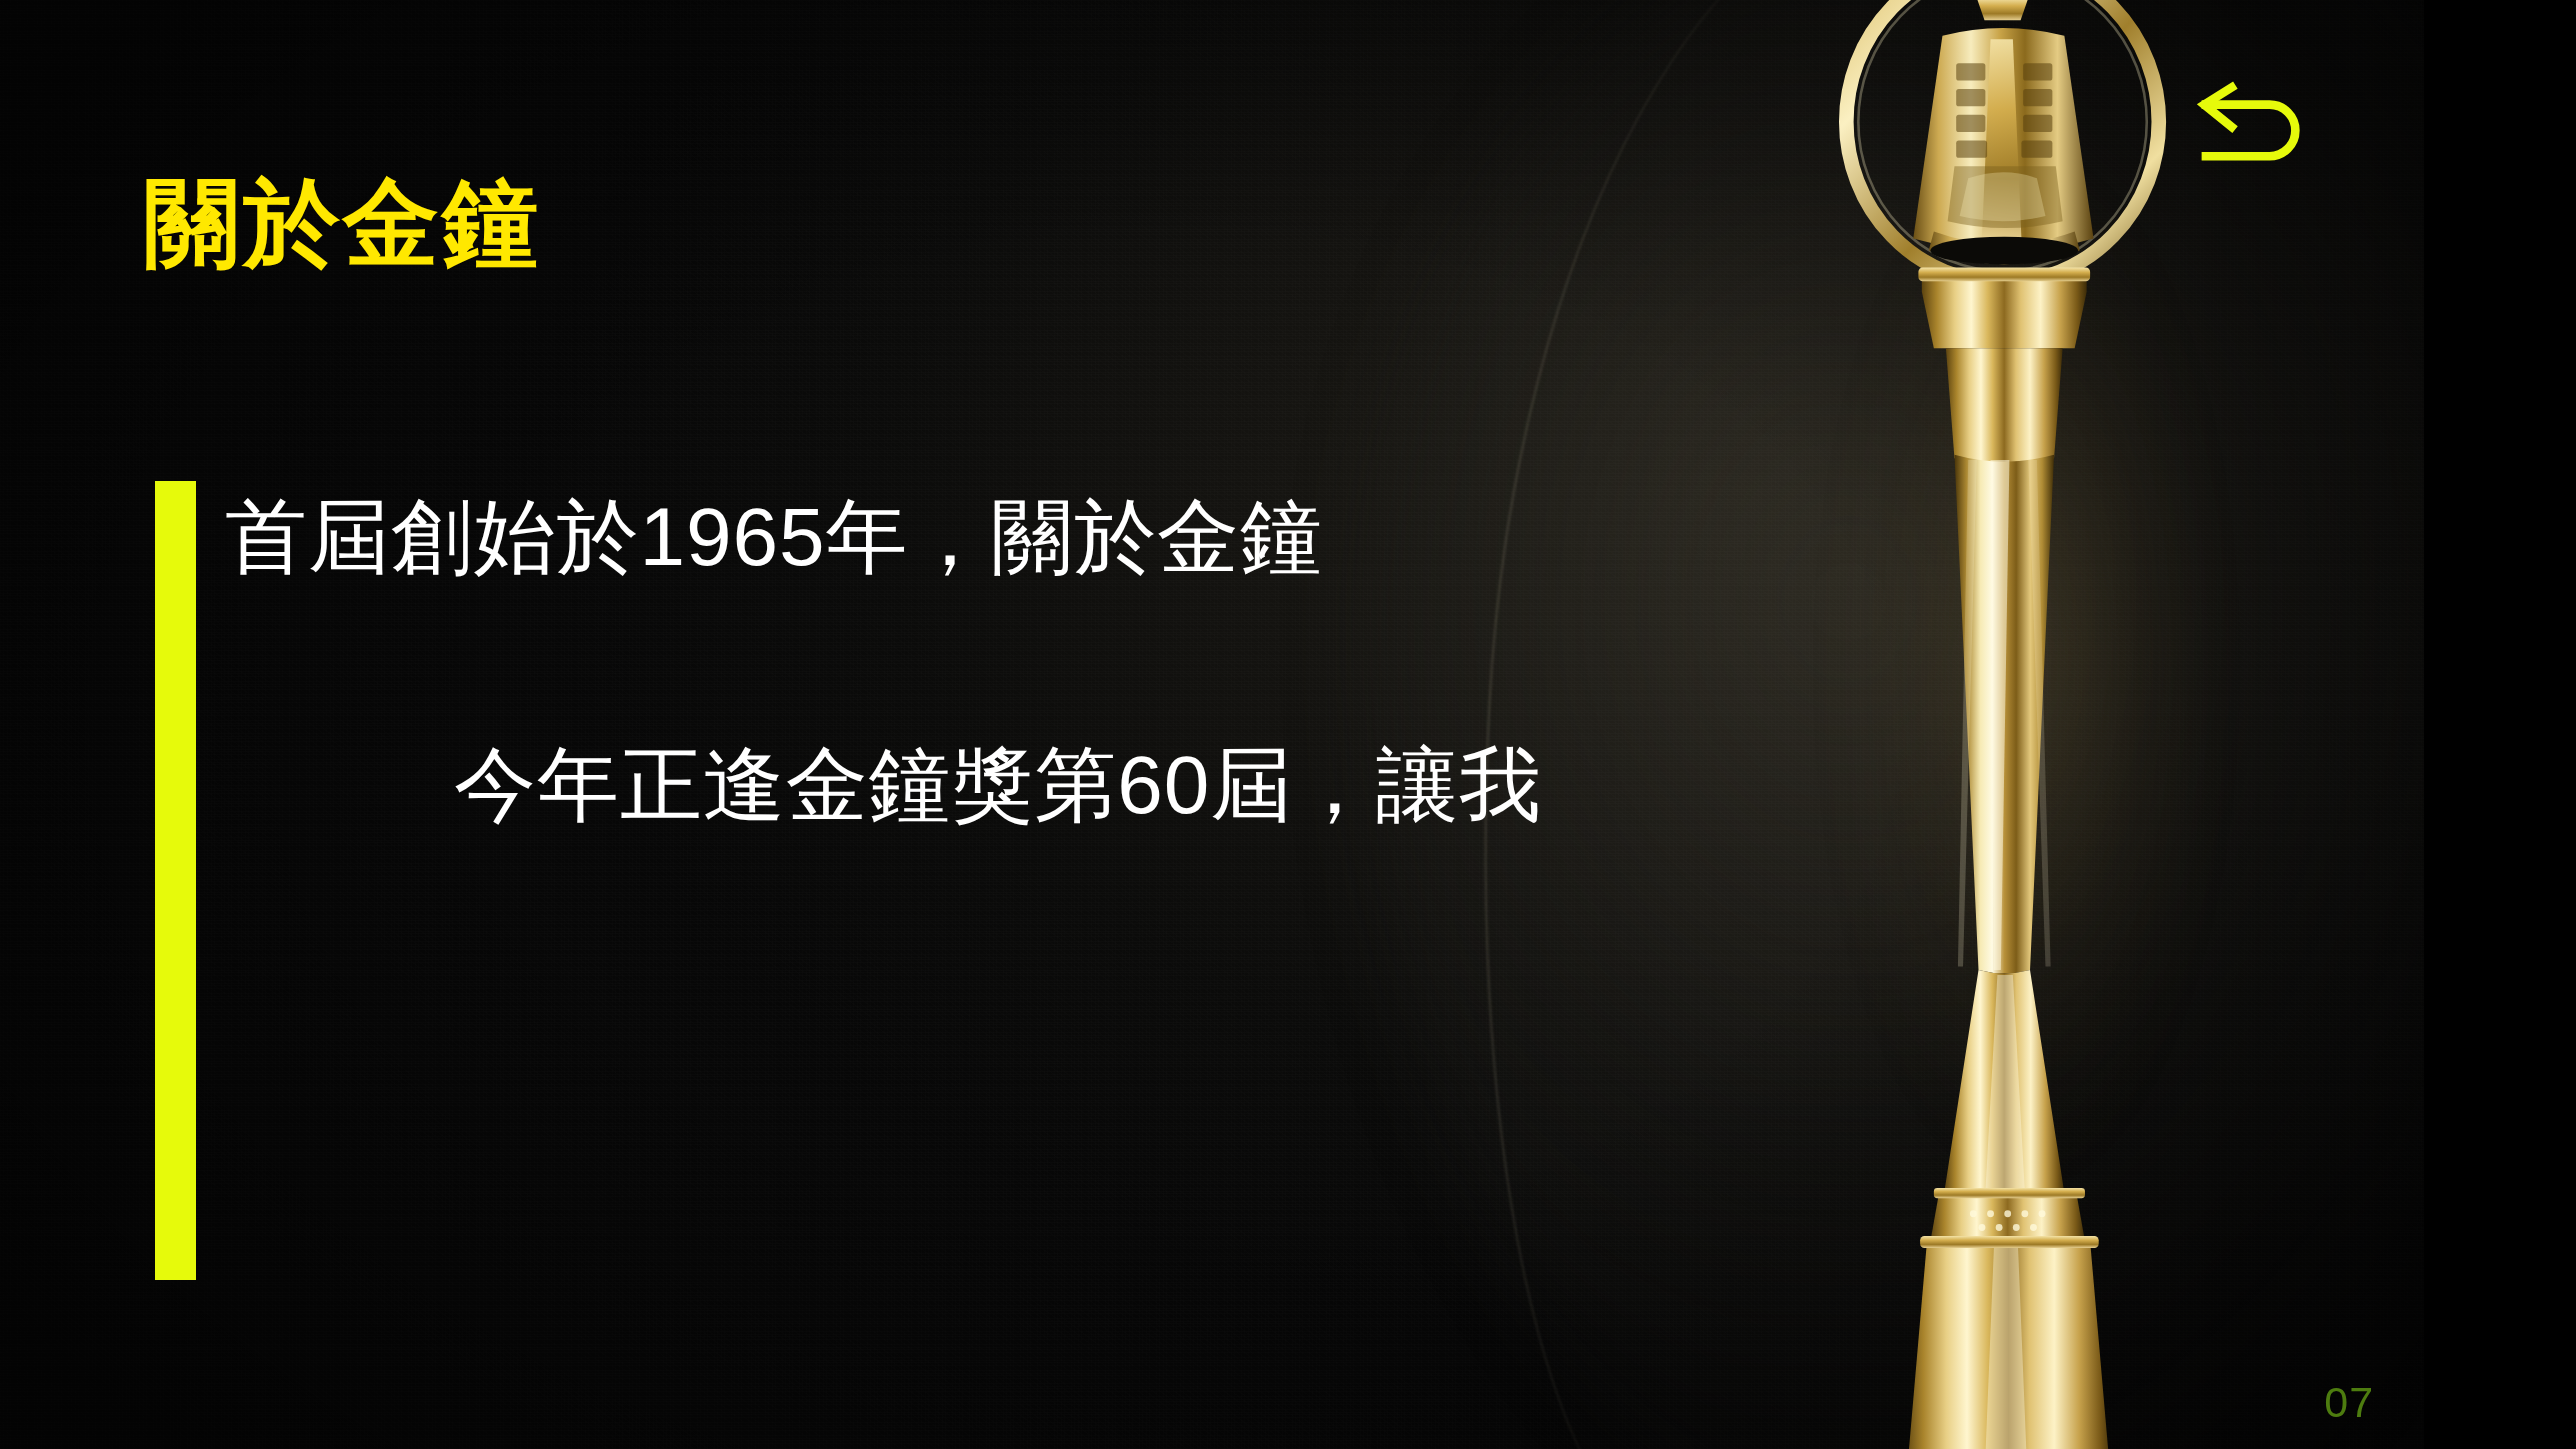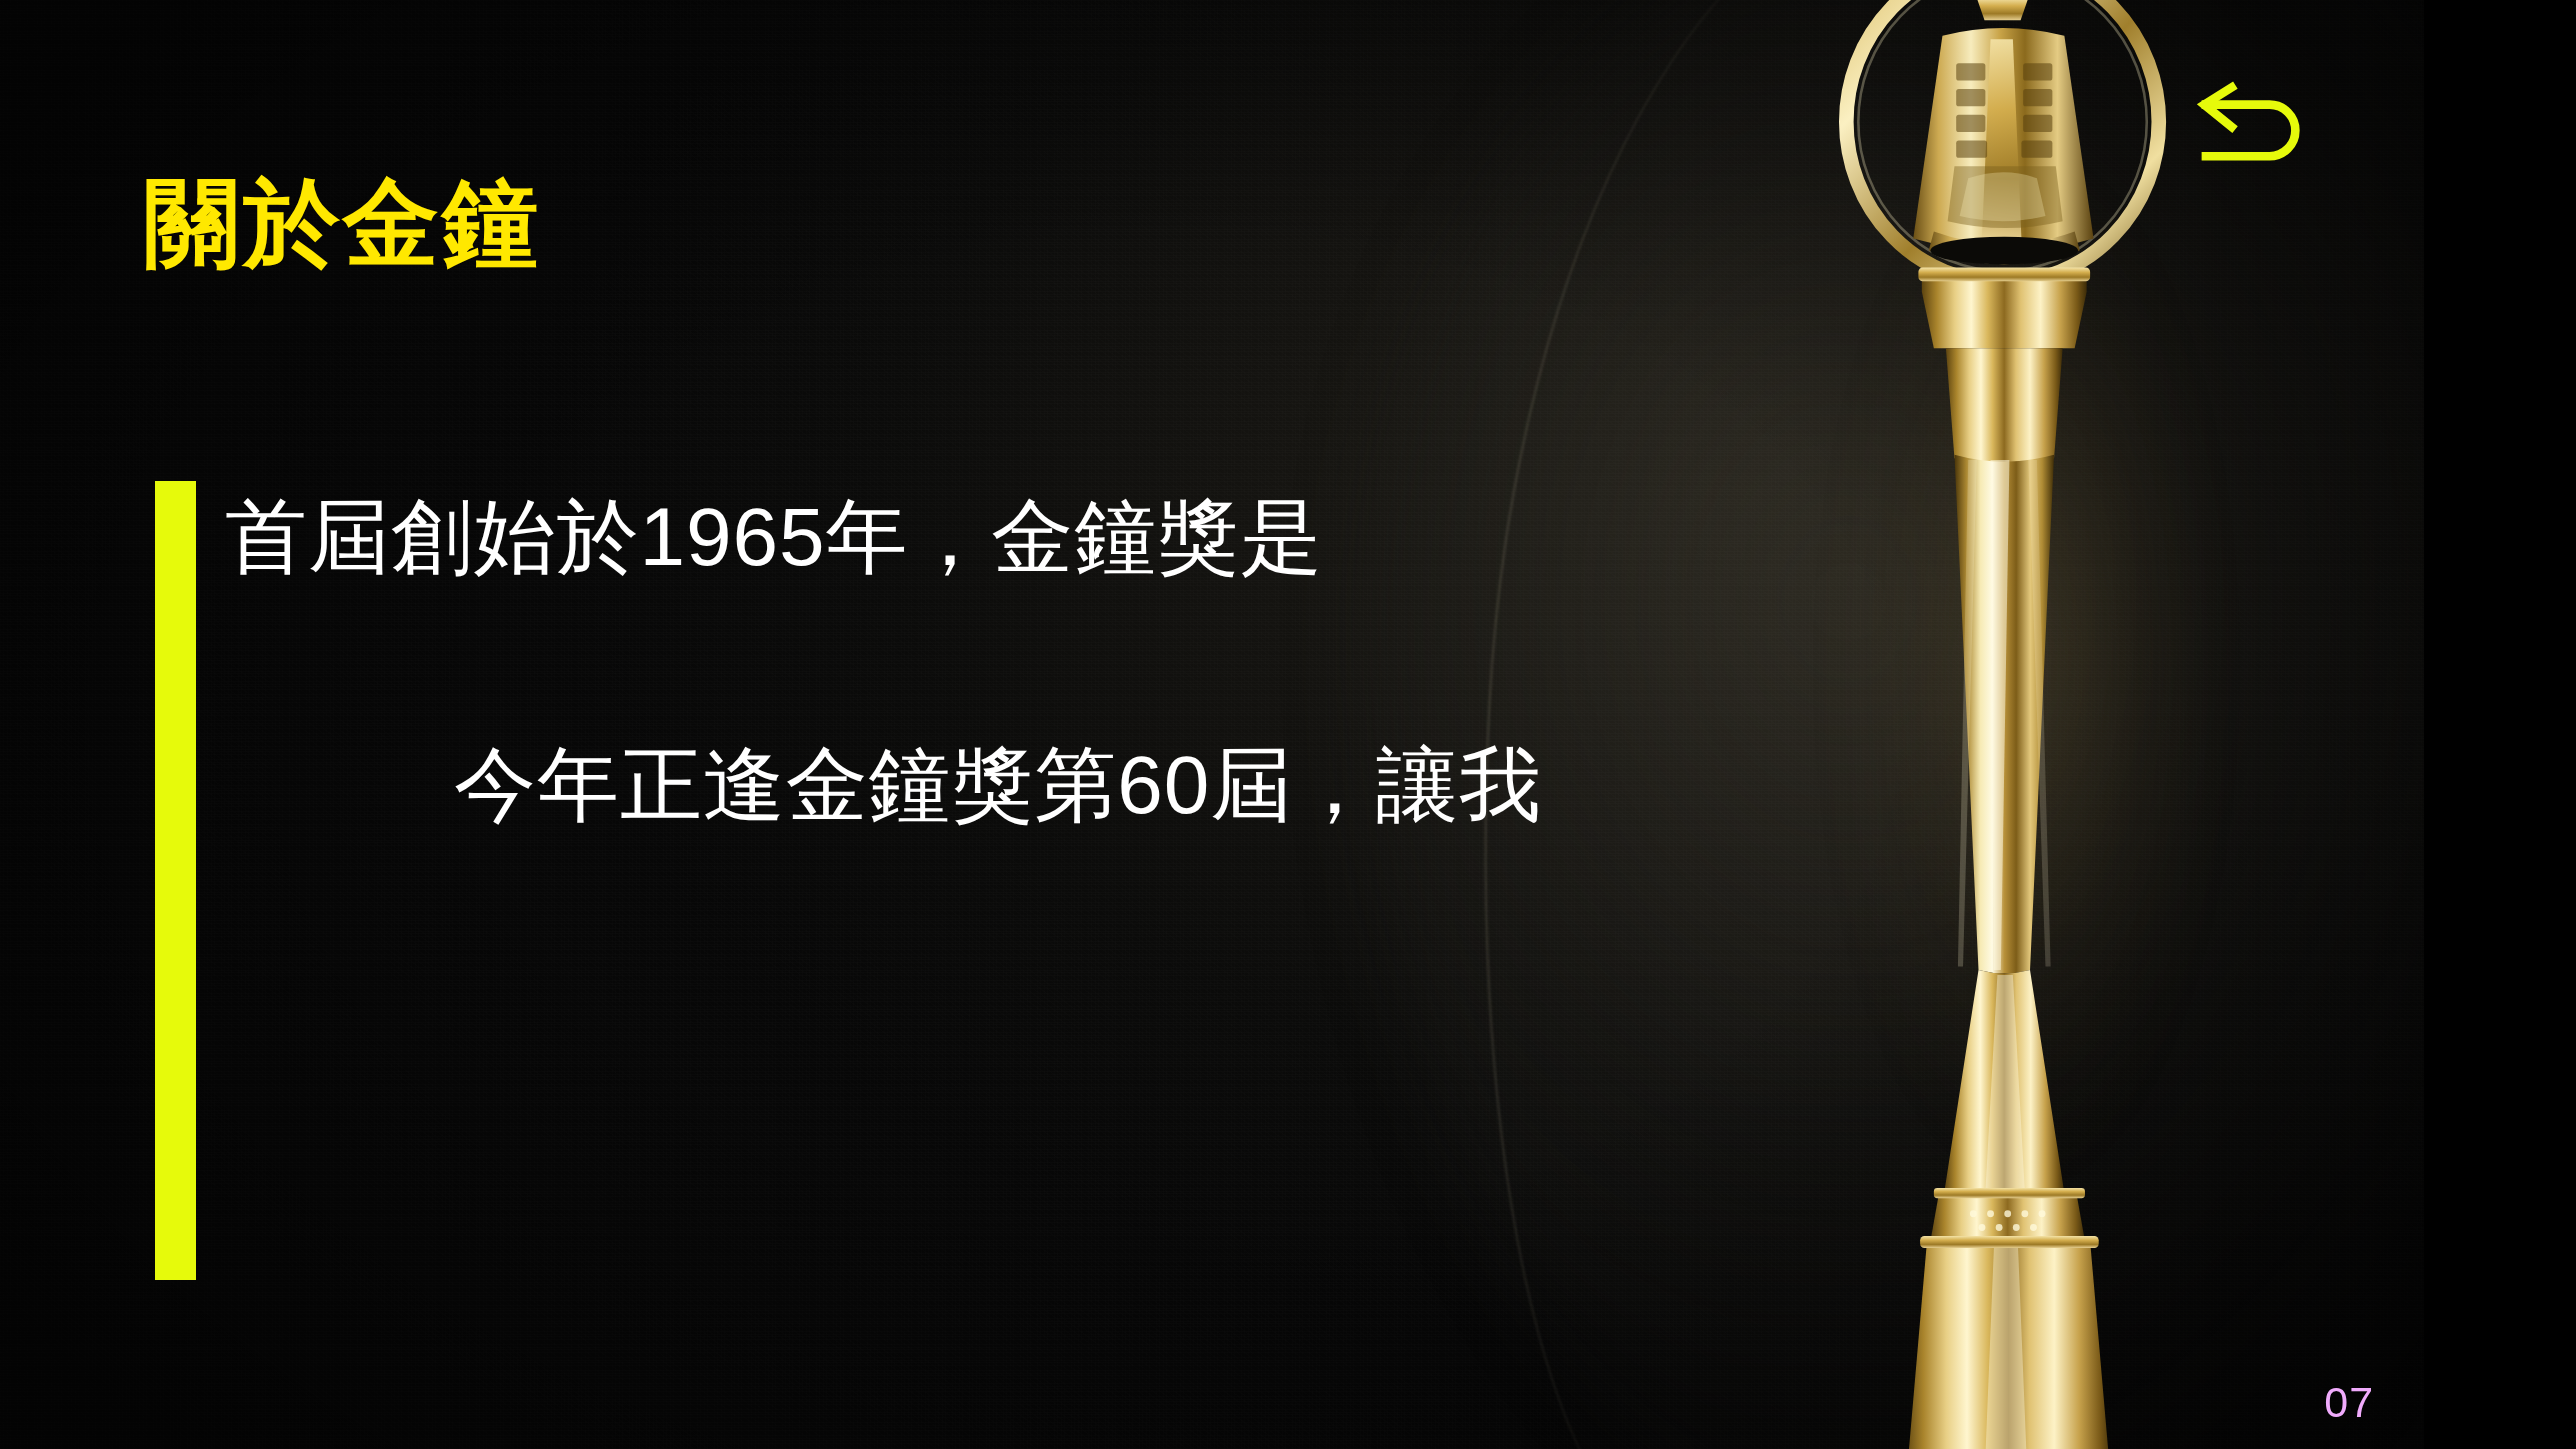--- a/index.html
+++ b/index.html
@@ -273,7 +273,7 @@
     <div class="body-block">
 
       <p class="para">
-        <span class="para-line">首屆創始於1965年，金鐘獎是</span>
+        <span class="para-line">首屆創始於1965年，關於金鐘</span>
       </p>
 
       <p class="para">

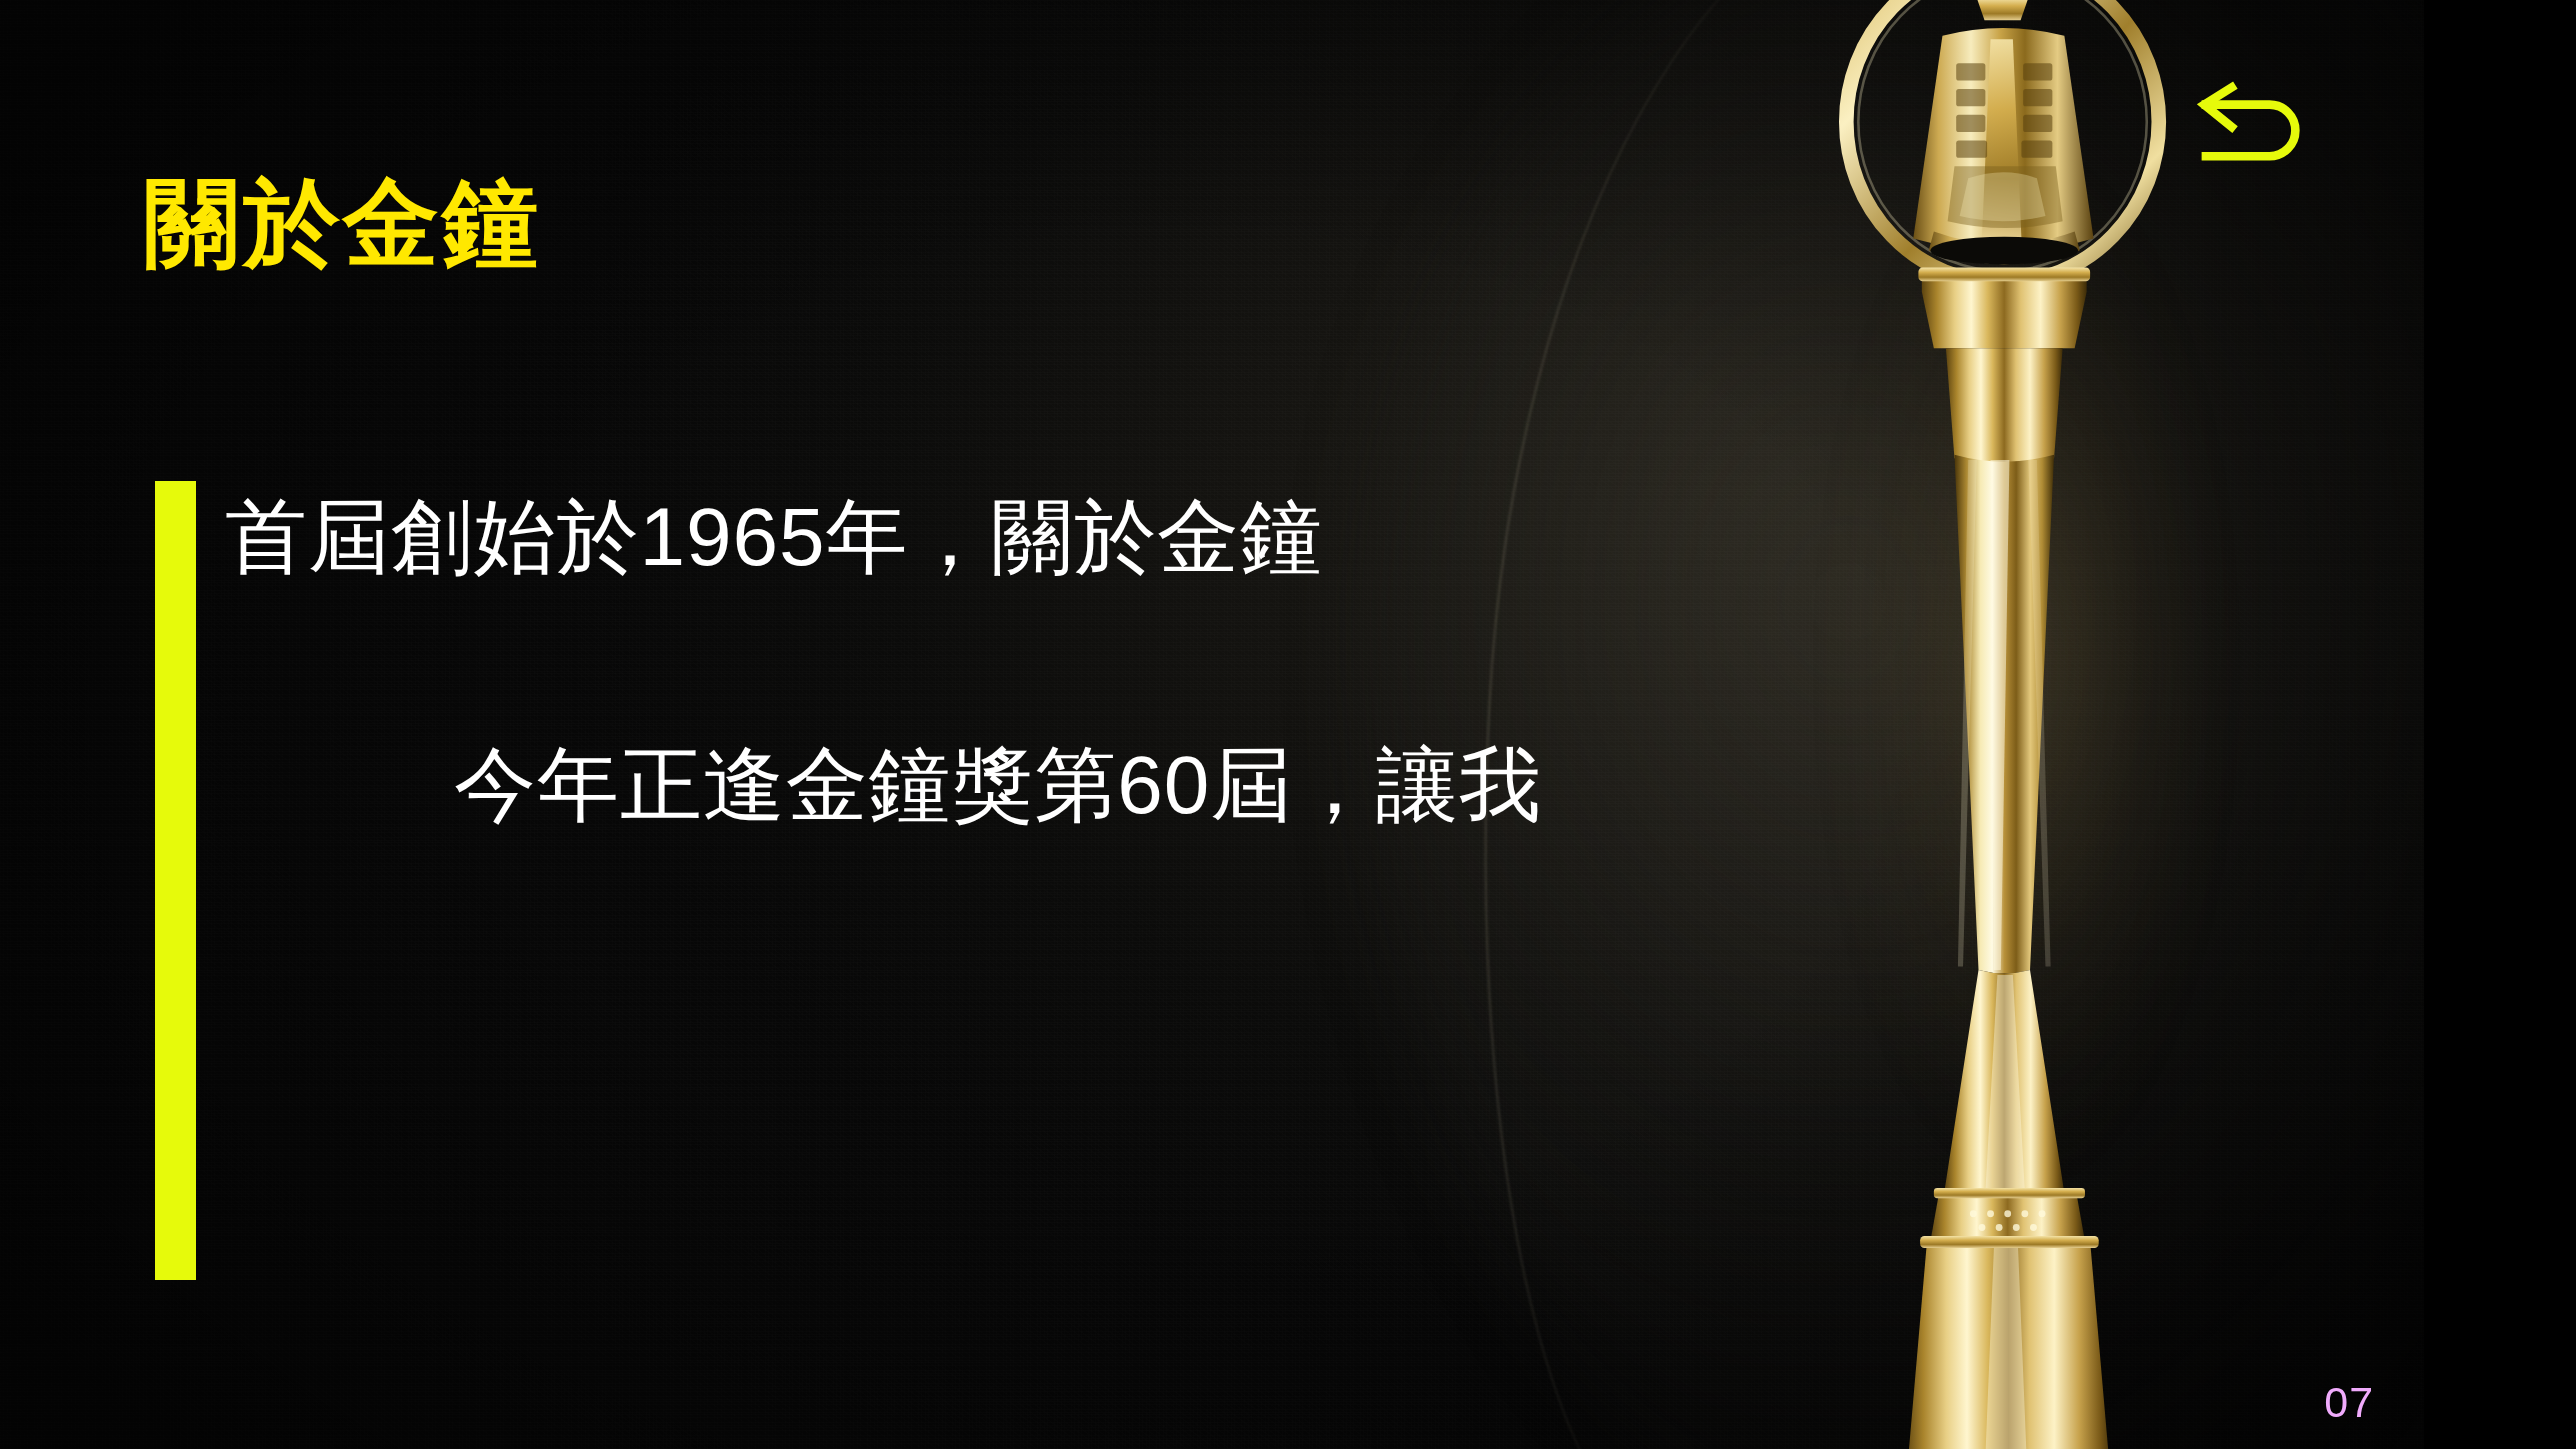--- a/index.html
+++ b/index.html
@@ -116,7 +116,7 @@
   .page-number{
     position:absolute;
     right:50px; bottom:22px;
-    color:#f0abfc;
+    color:#4d7c0f;
     font-size:43px;
     font-weight:400;
     letter-spacing:0.9px;

